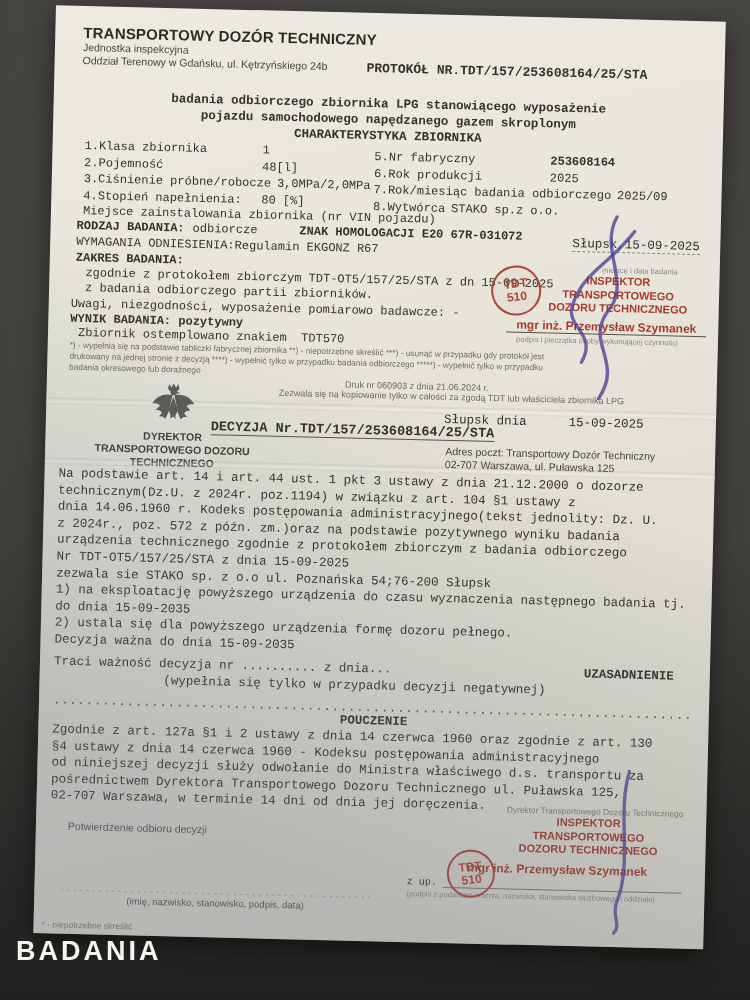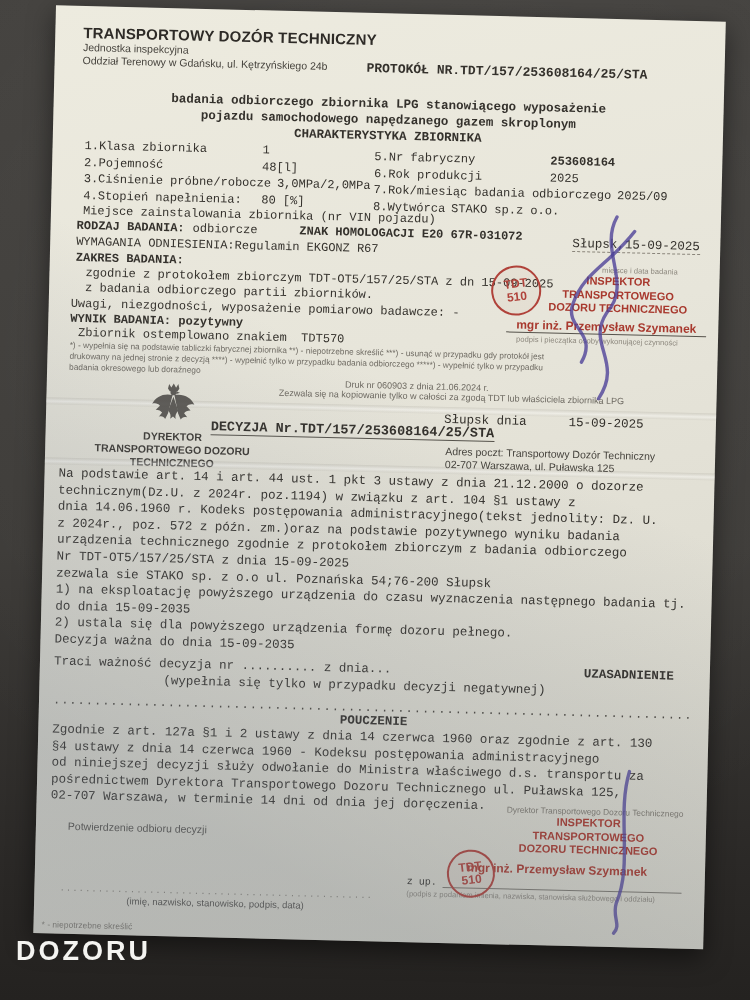--- a/index.html
+++ b/index.html
@@ -233,7 +233,7 @@
     <div class="abs sans" style="left:8px;top:914px;font-size:8.5px;color:#7d786e;">* - niepotrzebne skreślić</div>
   </div>
 
-  <div class="watermark">DOZORU</div>
+  <div class="watermark">BADANIA</div>
 </div>
 
 </body></html>

